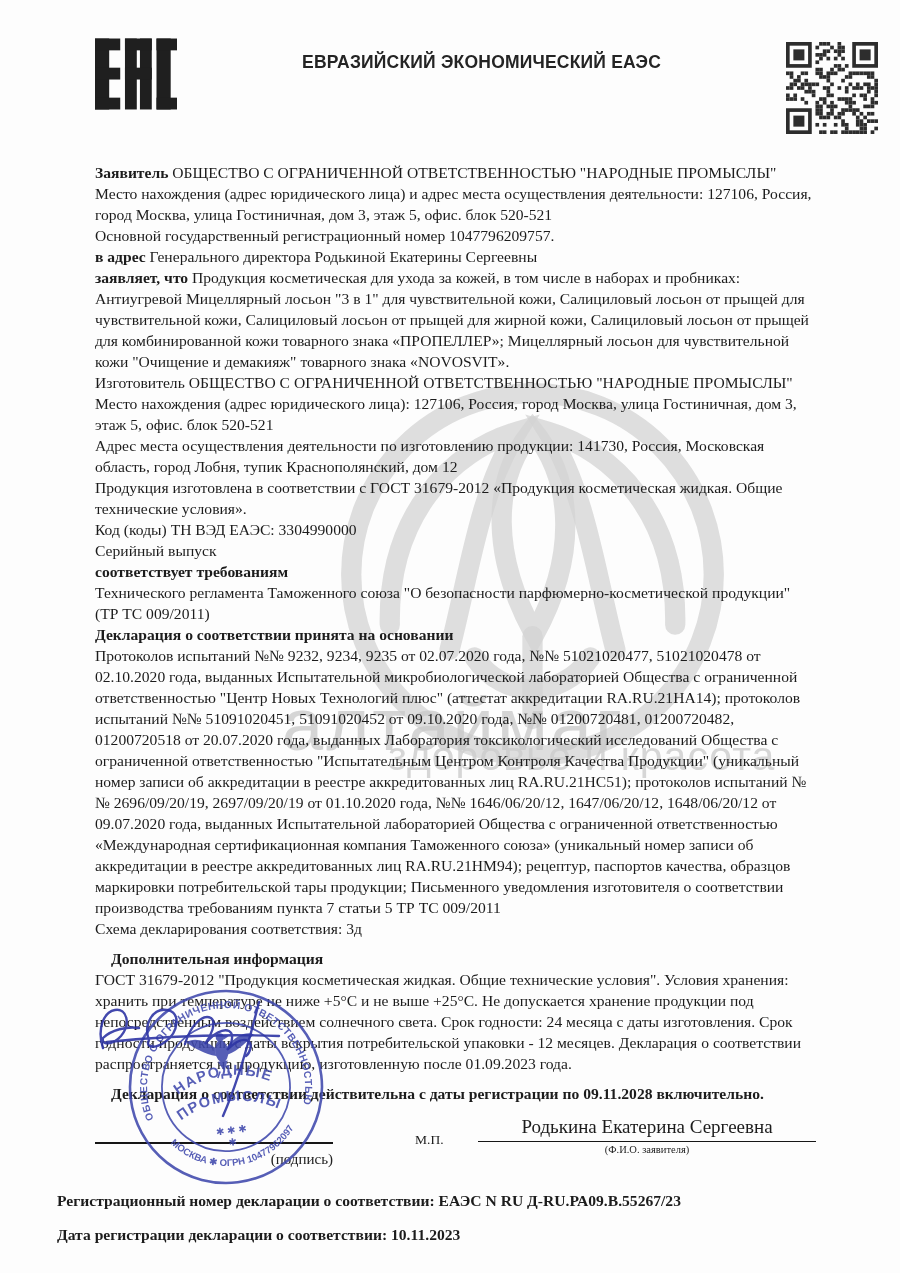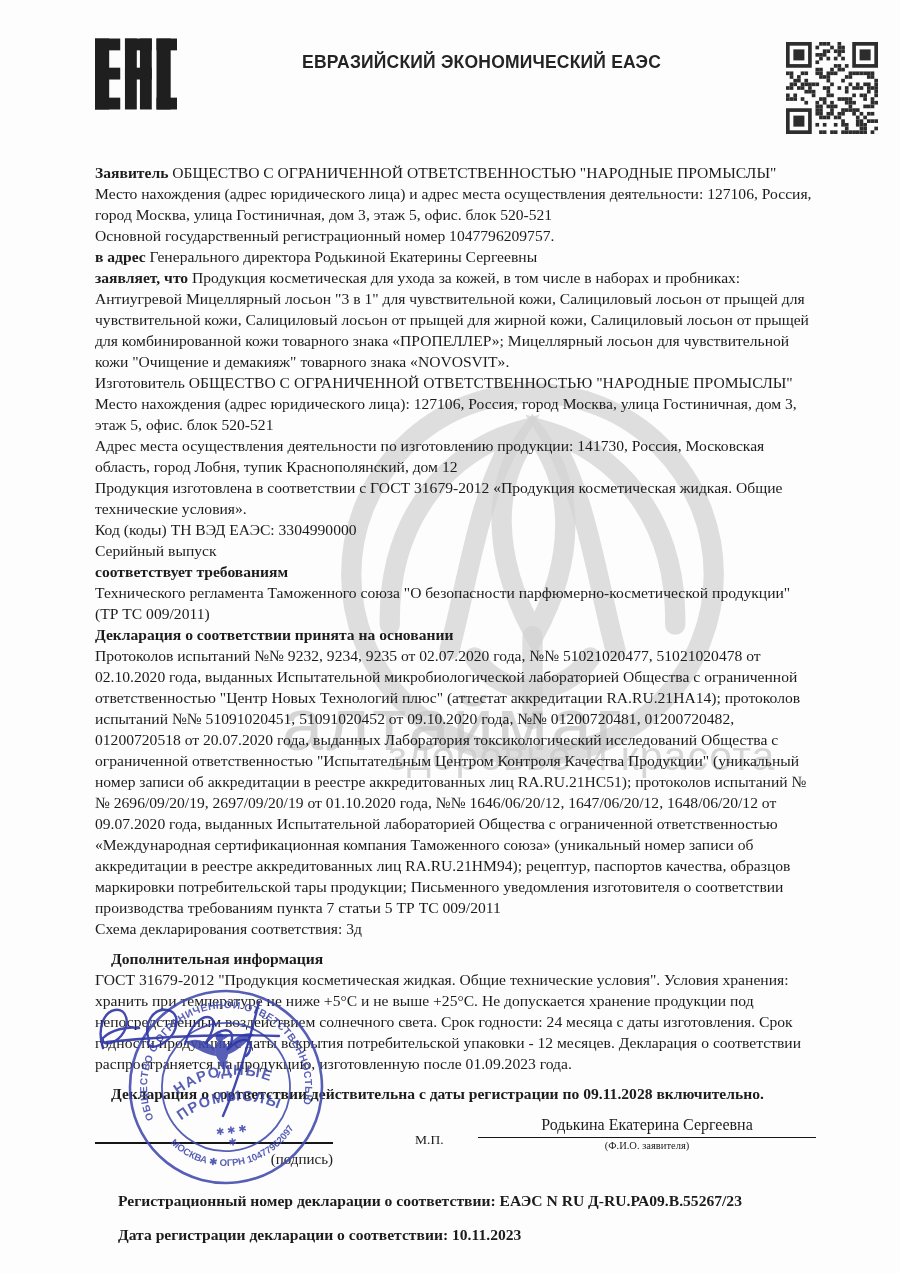--- a/index.html
+++ b/index.html
@@ -40,7 +40,7 @@
   .sig-caption{text-align:right;font-size:15px;padding-top:7px;color:#222;}
   .mp-label{margin-left:82px;padding-top:16px;font-size:13.5px;}
   .sig-right{margin-left:auto;width:338px;text-align:center;}
-  .fio-name{font-size:16px;border-bottom:1.5px solid #161616;padding-bottom:3px;}
+  .fio-name{font-size:19px;border-bottom:1.5px solid #161616;padding-bottom:3px;}
   .fio-caption{font-size:10.5px;padding-top:2px;color:#222;}
   
   .doc-footer{position:relative;z-index:1;padding:22px 84px 0 118px;

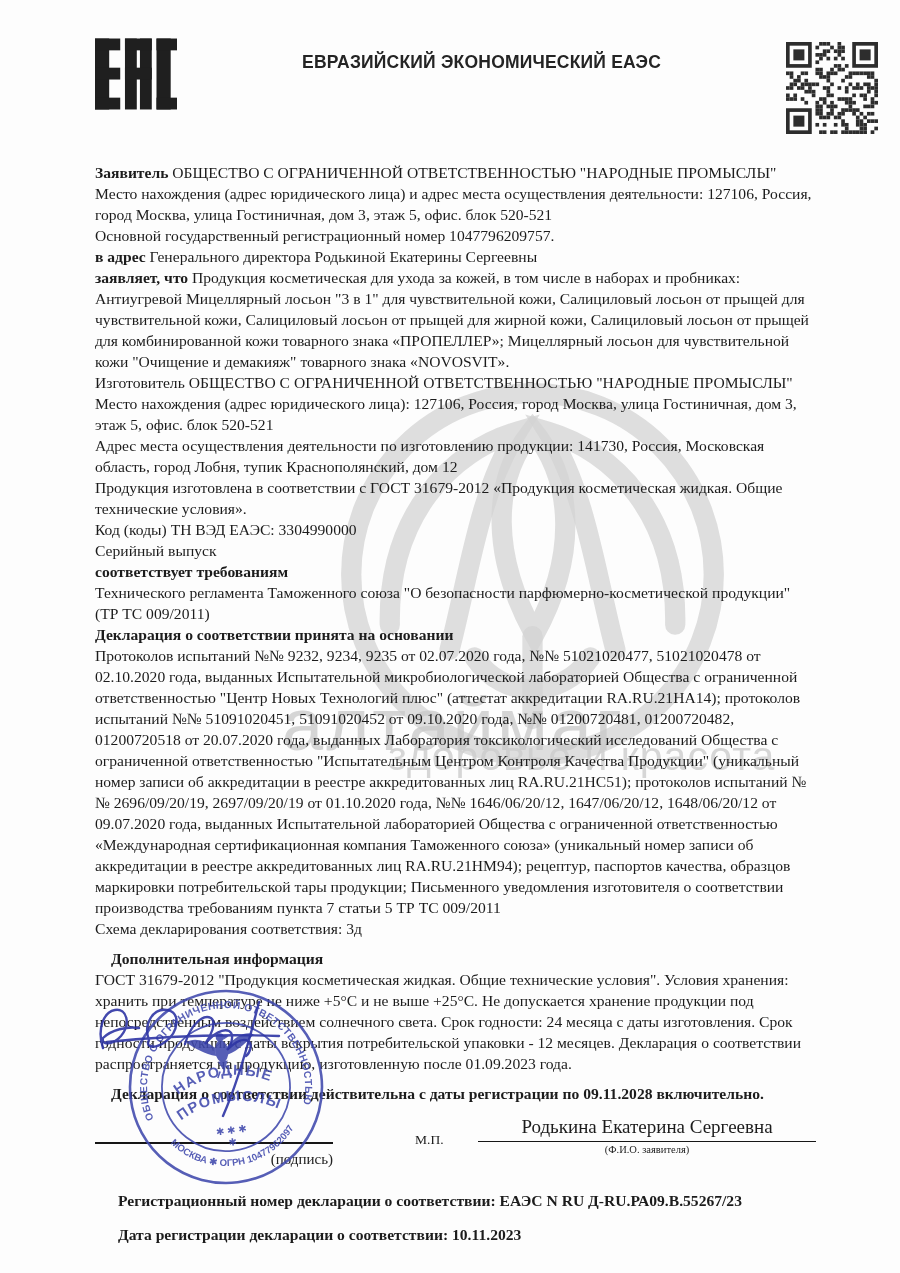--- a/index.html
+++ b/index.html
@@ -43,7 +43,7 @@
   .fio-name{font-size:19px;border-bottom:1.5px solid #161616;padding-bottom:3px;}
   .fio-caption{font-size:10.5px;padding-top:2px;color:#222;}
   
-  .doc-footer{position:relative;z-index:1;padding:22px 84px 0 118px;
+  .doc-footer{position:relative;z-index:1;padding:22px 84px 0 57px;
     font-size:15.6px;font-weight:bold;line-height:21px;}
   .reg-line{margin:0 0 13px 0;}
   .date-line{margin:0;}

